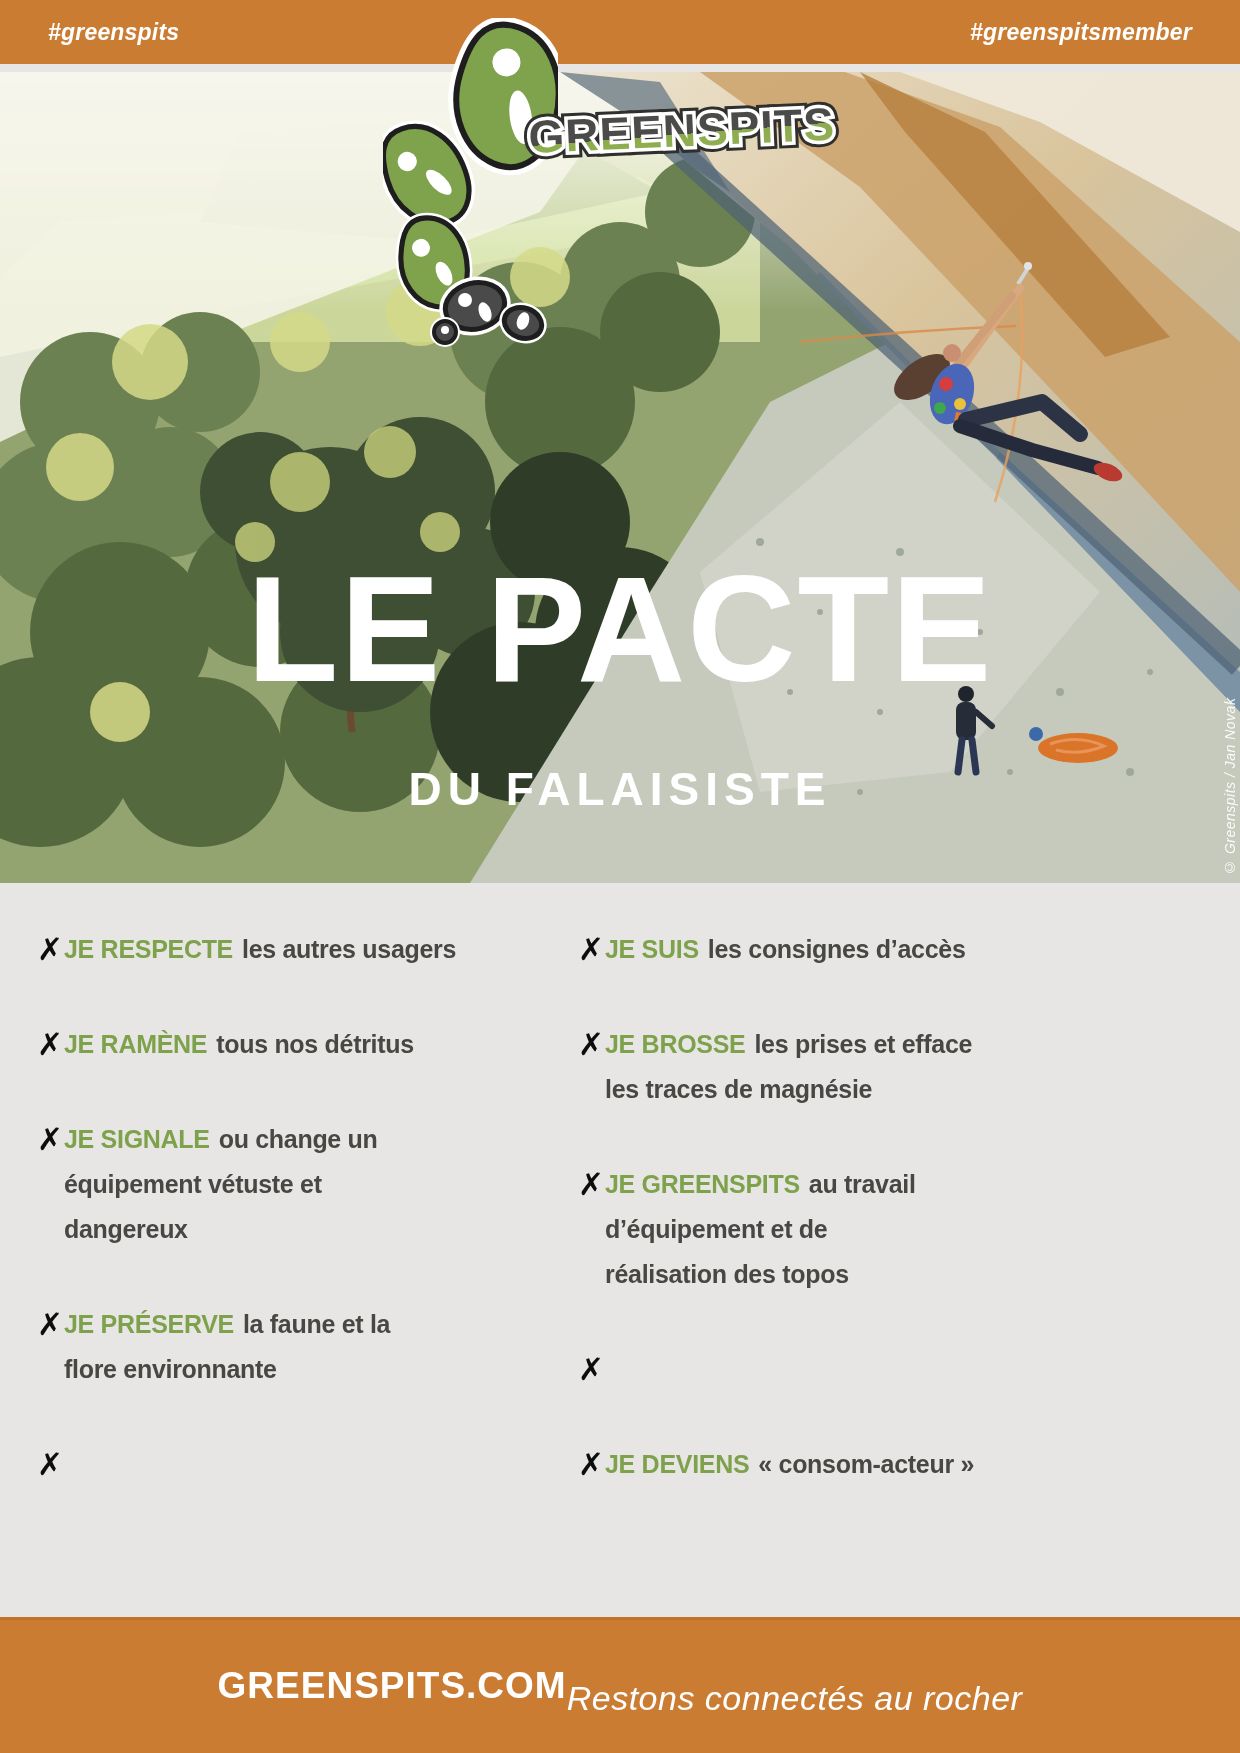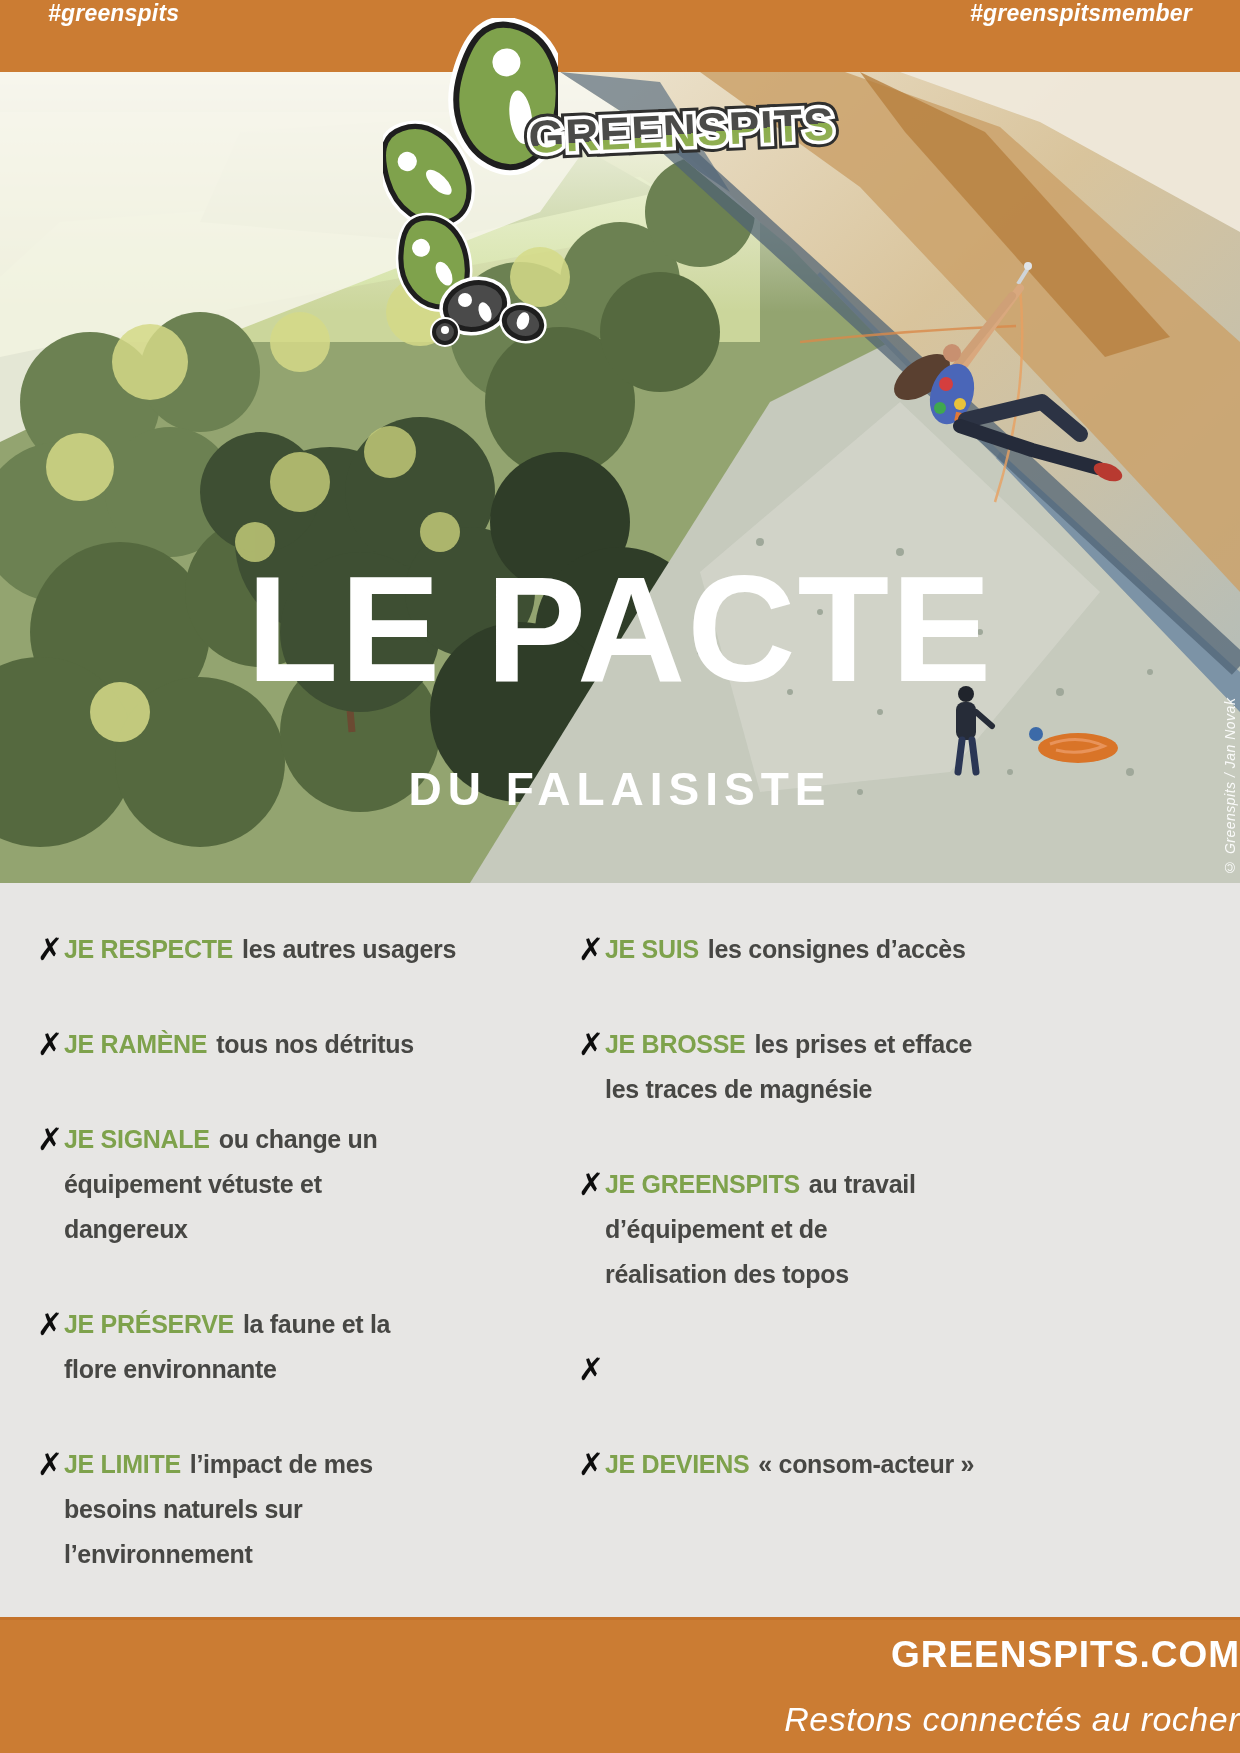--- a/index.html
+++ b/index.html
@@ -10,9 +10,9 @@
   }
   
   .topbar{
-    position:absolute;top:0;left:0;width:1240px;height:72px;
+    position:absolute;top:0;left:0;width:1240px;height:64px;
     background:var(--orange,#CB7C33);
-    display:flex;justify-content:space-between;
+    display:flex;align-items:center;justify-content:space-between;
     padding:0 48px;box-sizing:border-box;z-index:2;
   }
   .hashtag{

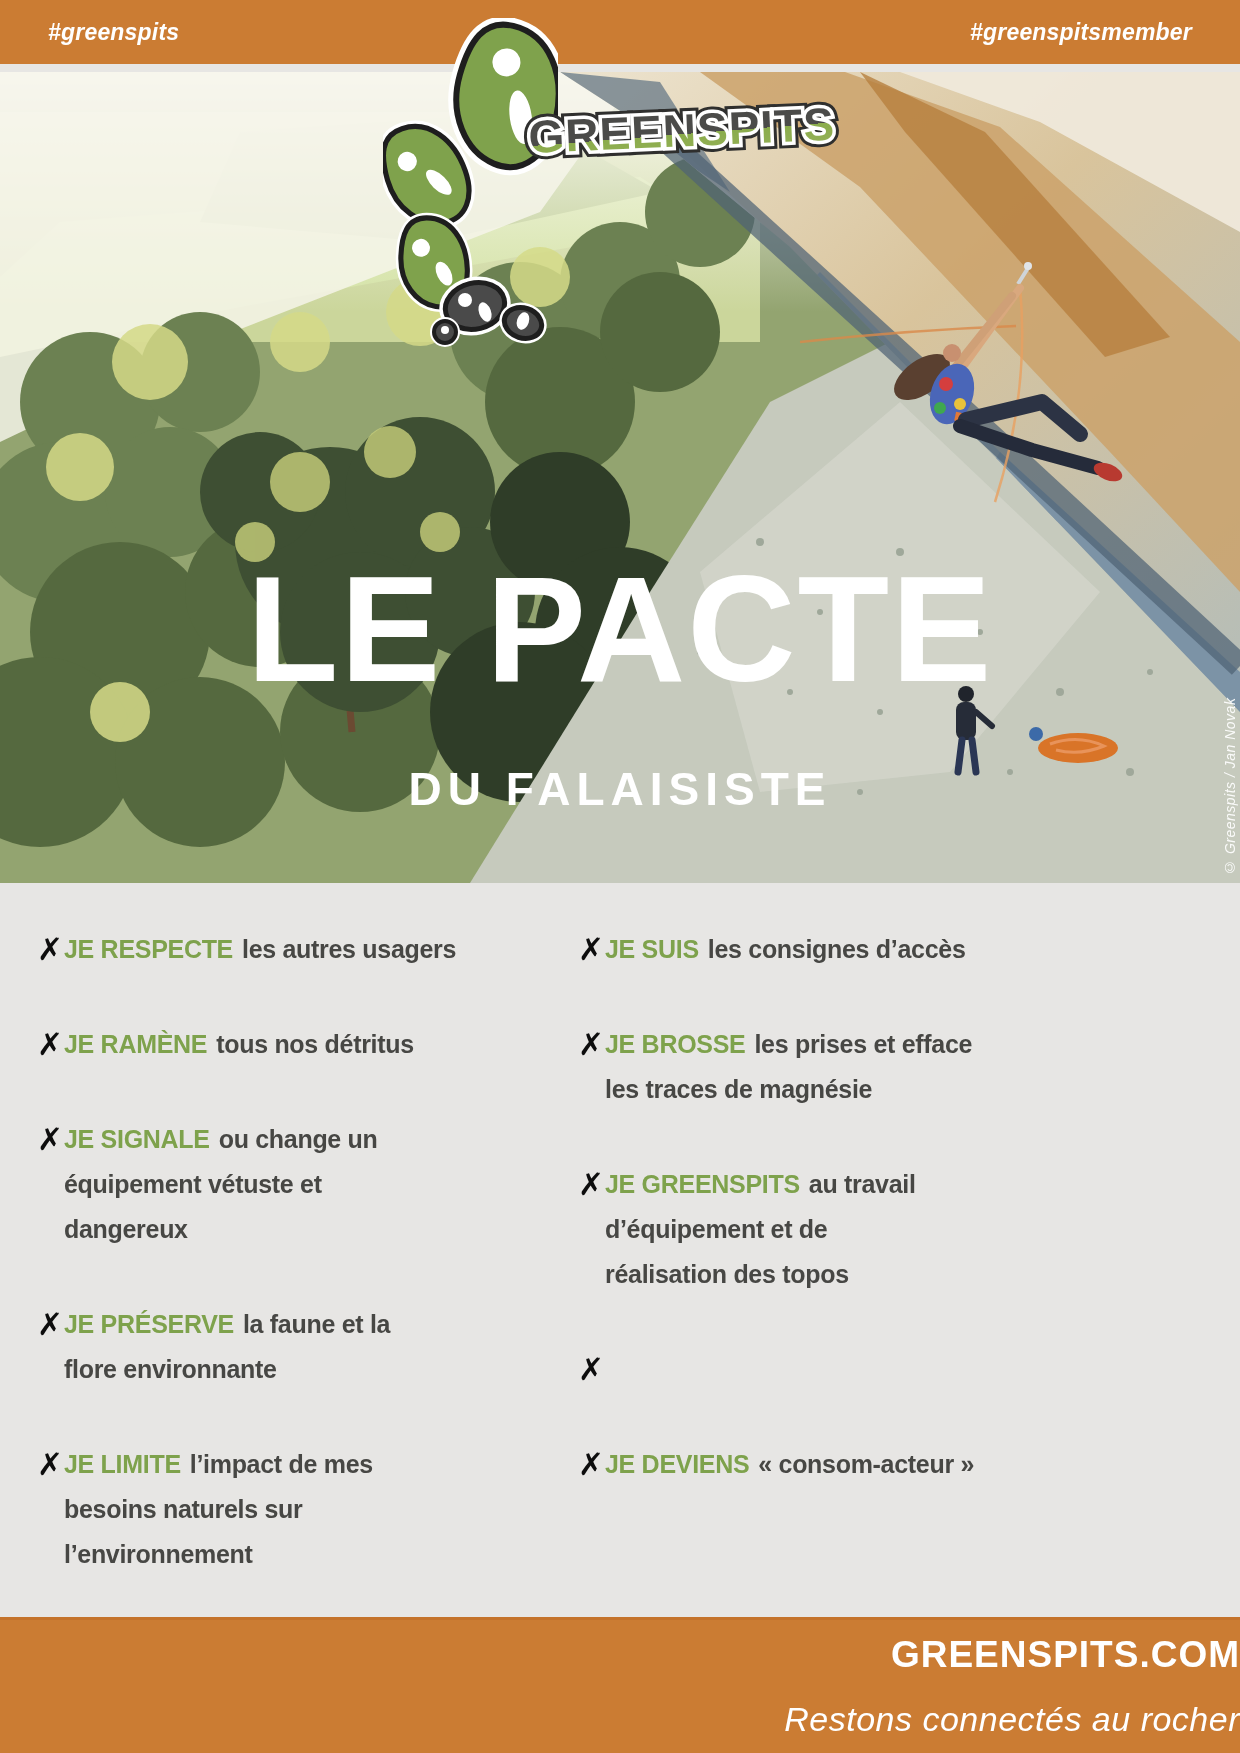--- a/index.html
+++ b/index.html
@@ -314,9 +314,6 @@
 
         <div class="item">
           <span class="cross">✗</span>
-          <p class="txt"><span class="verb">JE LIMITE</span><span class="rest">l’impact de mes
-besoins naturels sur
-l’environnement</span></p>
         </div>
       </div>
     <div class="col right">

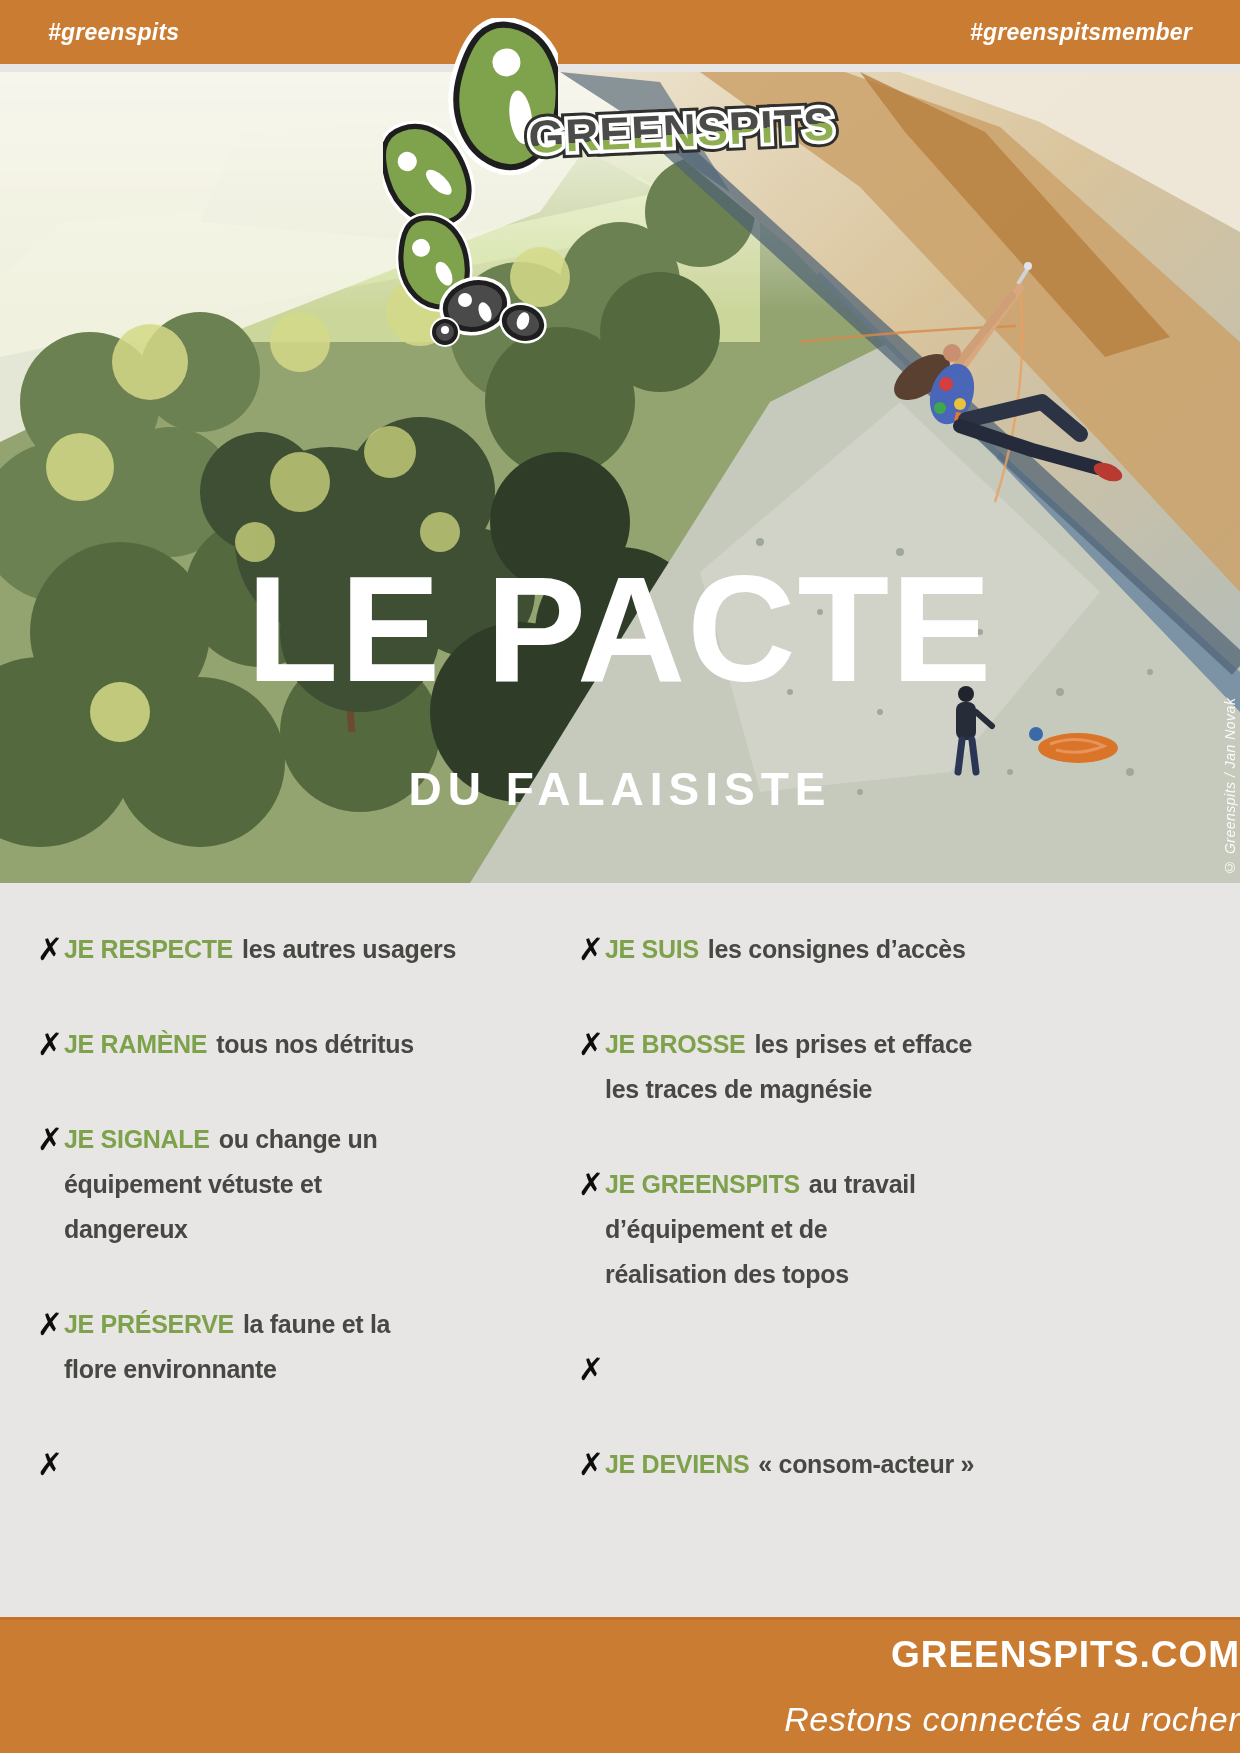--- a/index.html
+++ b/index.html
@@ -81,7 +81,7 @@
   .footer{
     position:absolute;top:1617px;left:0;width:1240px;height:136px;
     background:var(--orange,#CB7C33);
-    display:flex;flex-direction:column;align-items:flex-end;justify-content:center;
+    display:flex;flex-direction:row;align-items:center;justify-content:center;
     border-top:3px solid #C4722A;box-sizing:border-box;
   }
   .site{color:#fff;font-size:37px;font-weight:bold;letter-spacing:1px;line-height:1.15;}

